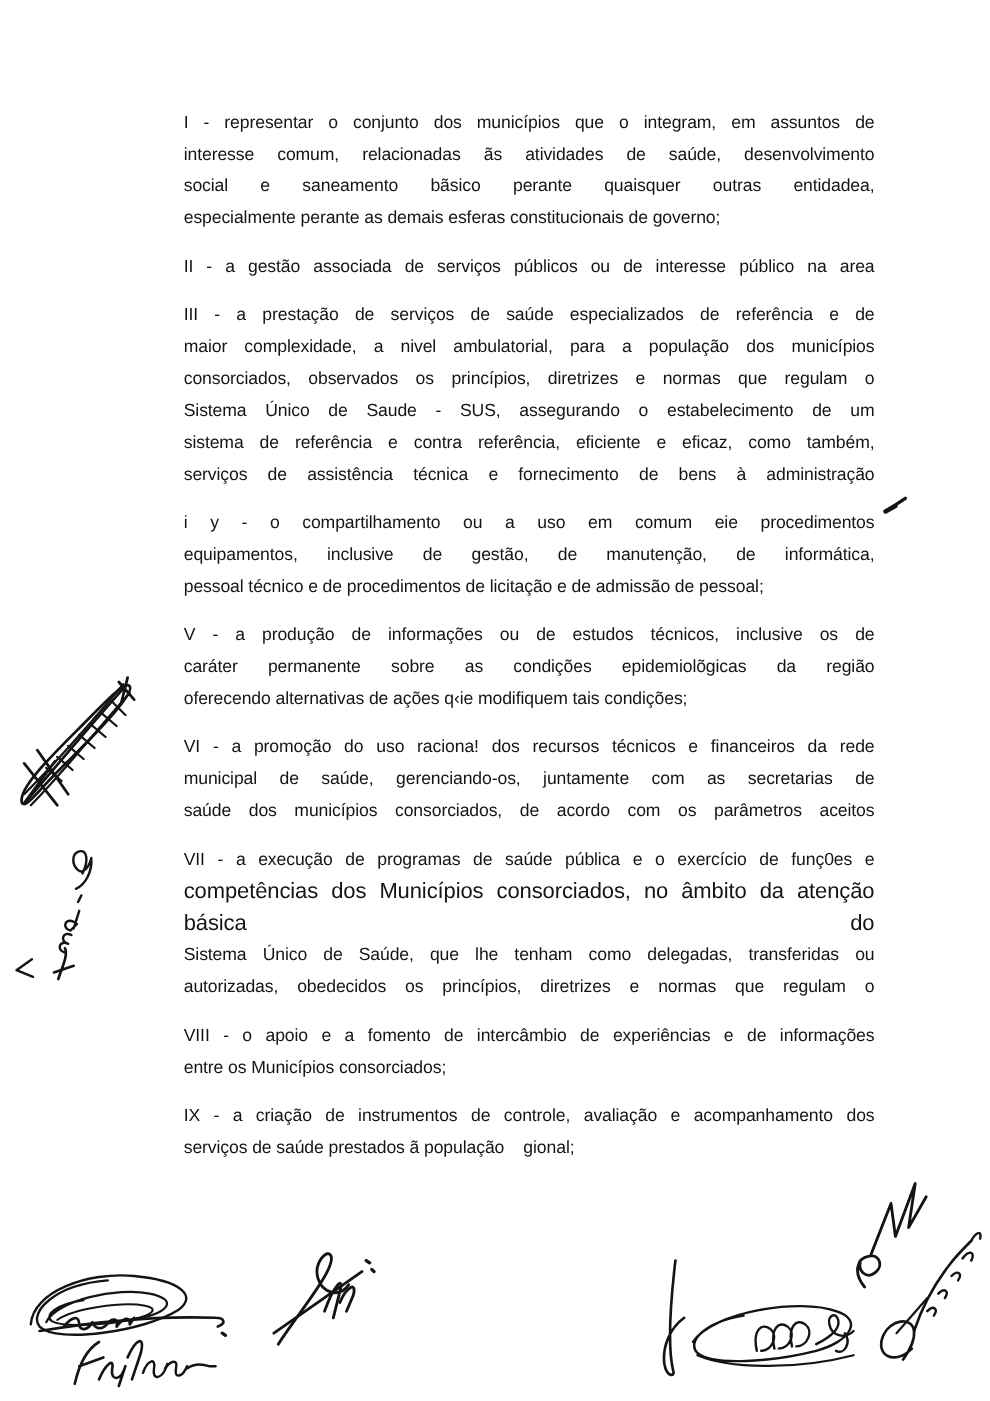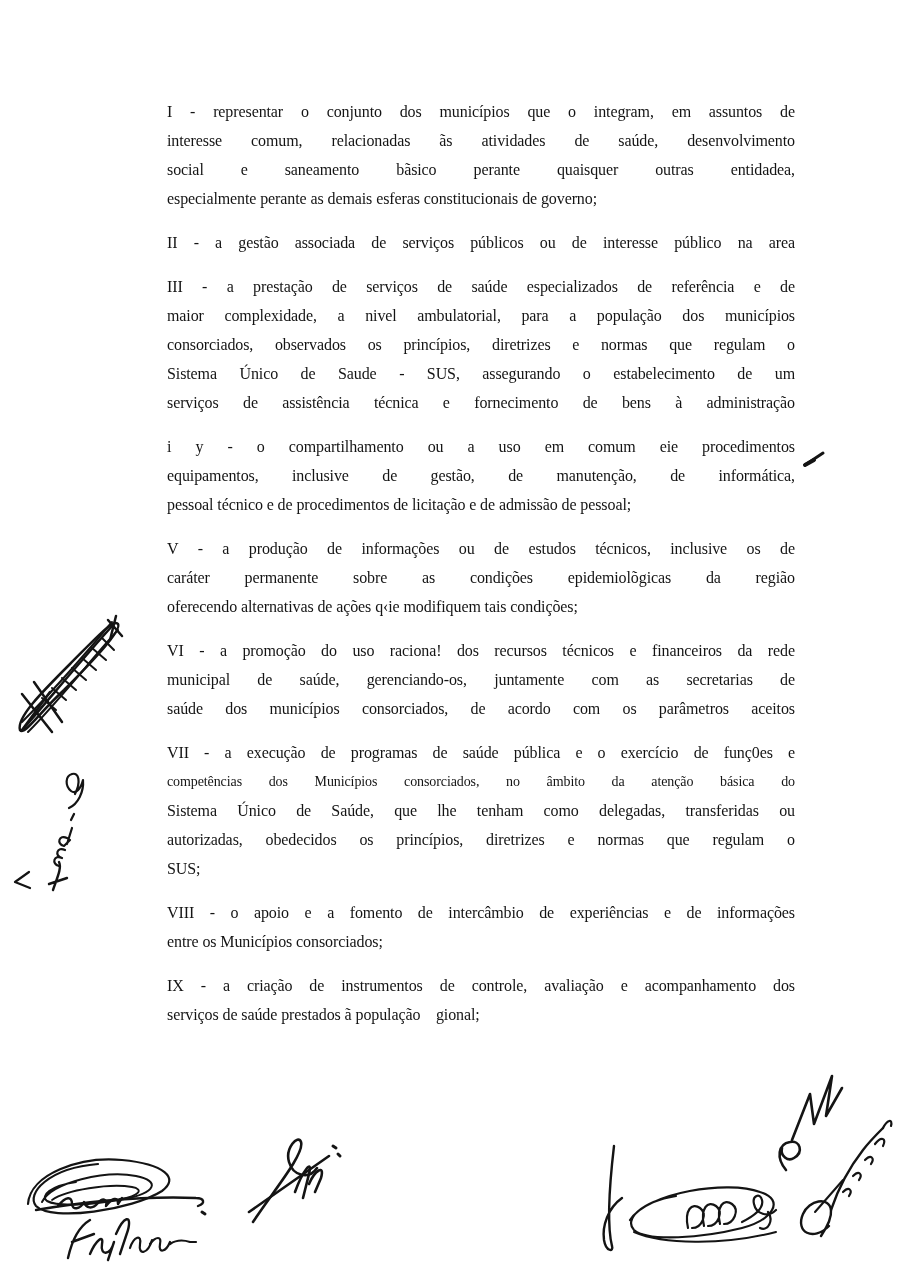--- a/index.html
+++ b/index.html
@@ -8,7 +8,7 @@
     background:#ffffff;
     font-family:"Liberation Sans","DejaVu Sans",sans-serif;
   }
-  .page{position:absolute;inset:0;background:#ffffff;font-family:Liberation Serif, serif;}
+  .page{position:absolute;inset:0;background:#ffffff;}
   .text-column{
     position:absolute;left:167px;top:97px;width:628px;
     color:#141414;font-size:16px;line-height:29px;letter-spacing:-0.1px;

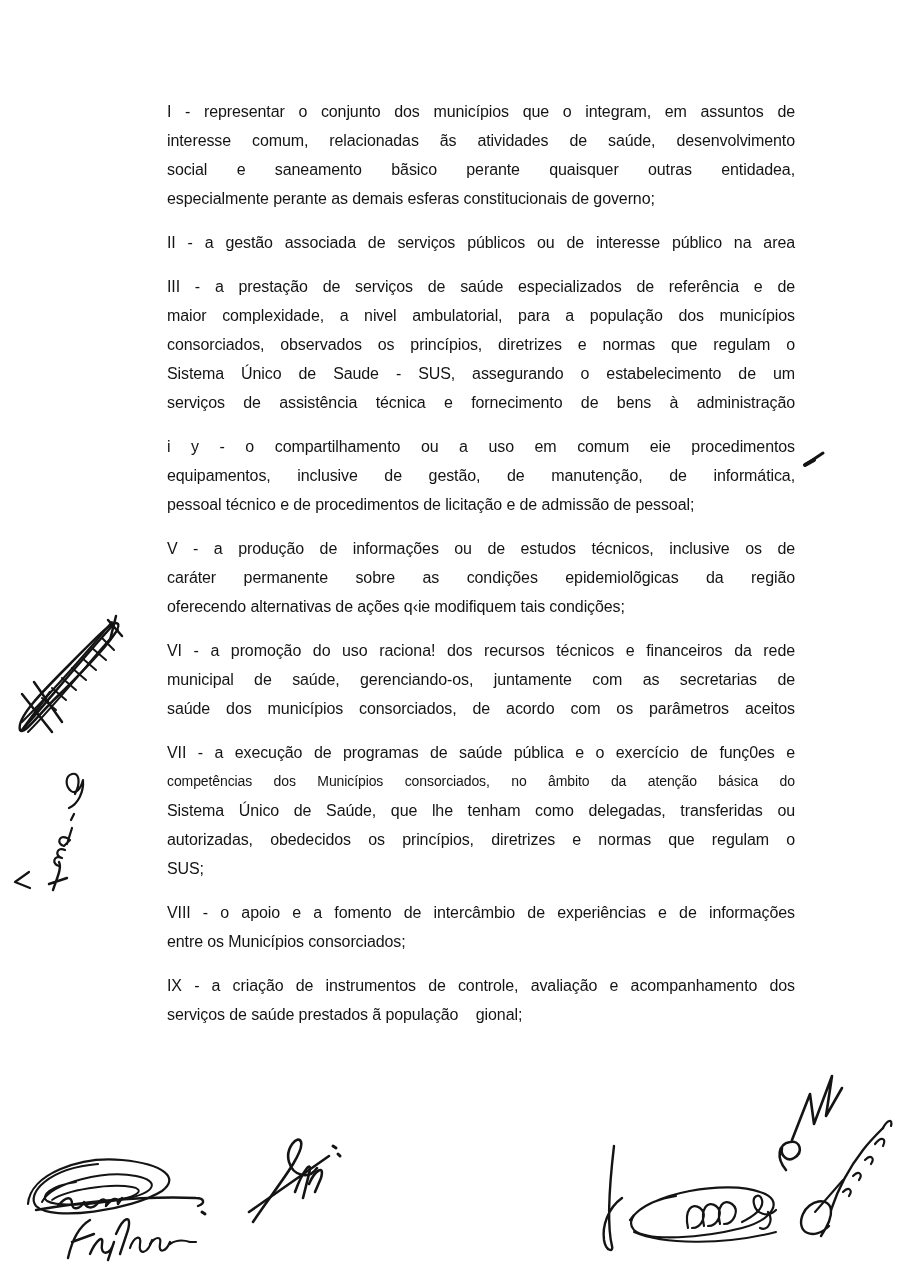--- a/index.html
+++ b/index.html
@@ -40,6 +40,7 @@
       <span class="line just">maior complexidade, a nivel ambulatorial, para a população dos municípios</span>
       <span class="line just">consorciados, observados os princípios, diretrizes e normas que regulam o</span>
       <span class="line just">Sistema Único de Saude - SUS, assegurando o estabelecimento de um</span>
+      <span class="line just">sistema de referência e contra referência, eficiente e eficaz, como também,</span>
       <span class="line just">serviços de assistência técnica e fornecimento de bens à administração</span>
     </p>
     <p class="clause">

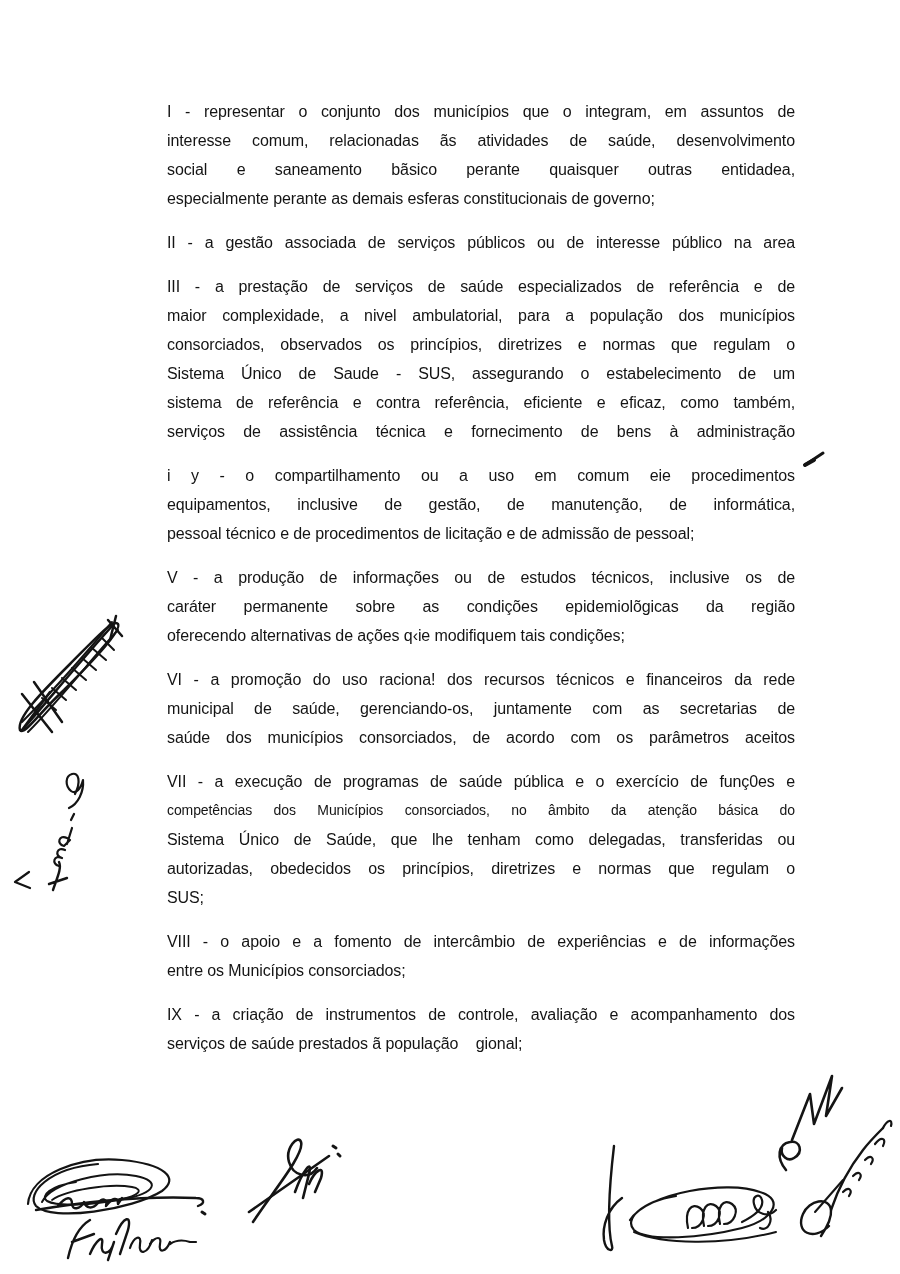--- a/index.html
+++ b/index.html
@@ -16,7 +16,7 @@
   .clause{margin:0 0 15px 0;padding:0;}
   .line{display:block;white-space:pre-wrap;}
   .line.just{text-align:justify;text-align-last:justify;}
-  .line.small{font-size:14px;}
+  .line.small{font-size:20px;}
   .sig{position:absolute;}
   .sig path, .sig ellipse{fill:none;stroke:#141414;stroke-linecap:round;stroke-linejoin:round;}
 </style>

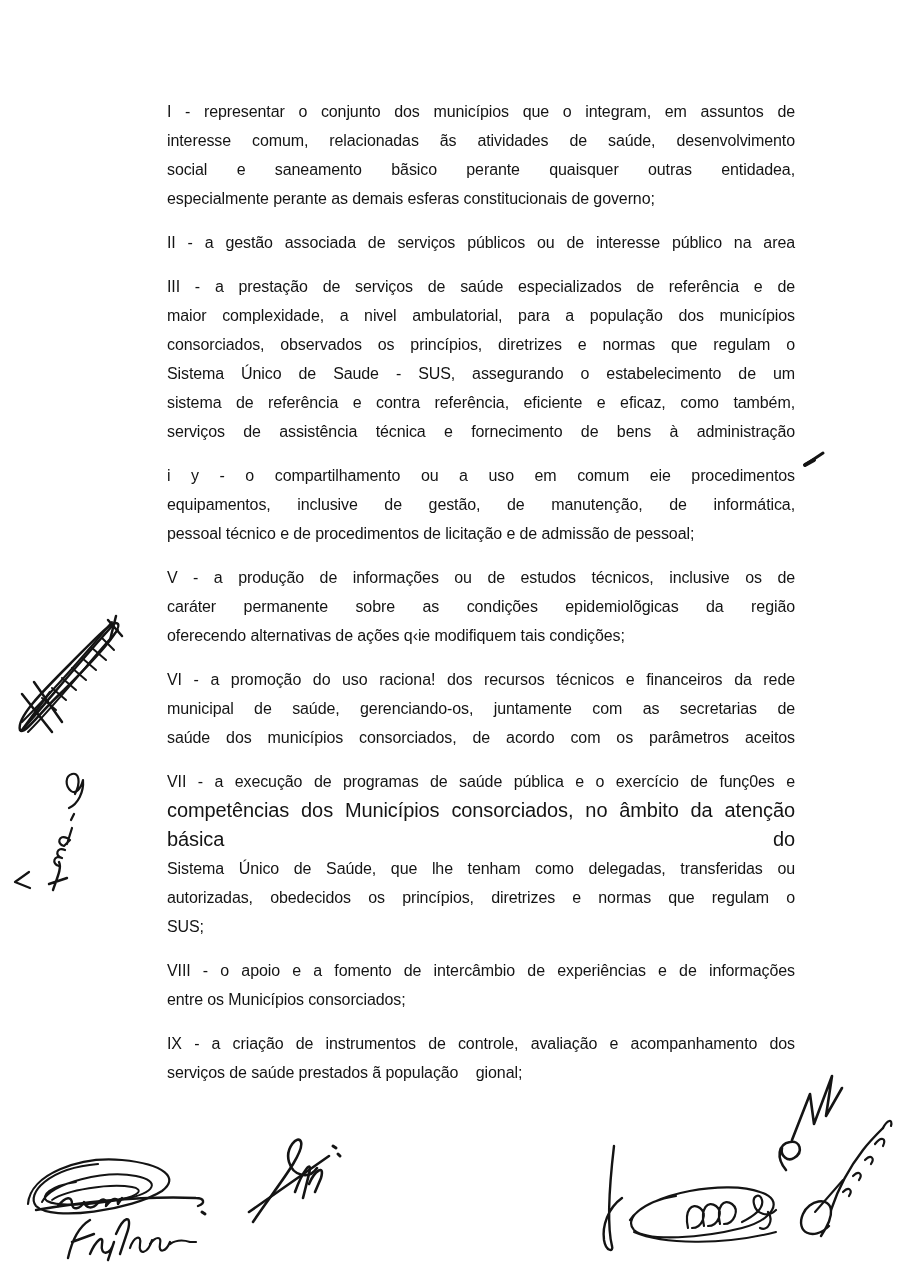--- a/index.html
+++ b/index.html
@@ -63,7 +63,6 @@
       <span class="line just small">competências dos Municípios consorciados, no âmbito da atenção básica do</span>
       <span class="line just">Sistema Único de Saúde, que lhe tenham como delegadas, transferidas ou</span>
       <span class="line just">autorizadas, obedecidos os princípios, diretrizes e normas que regulam o</span>
-      <span class="line">SUS;</span>
     </p>
     <p class="clause">
       <span class="line just">VIII - o apoio e a fomento de intercâmbio de experiências e de informações</span>

